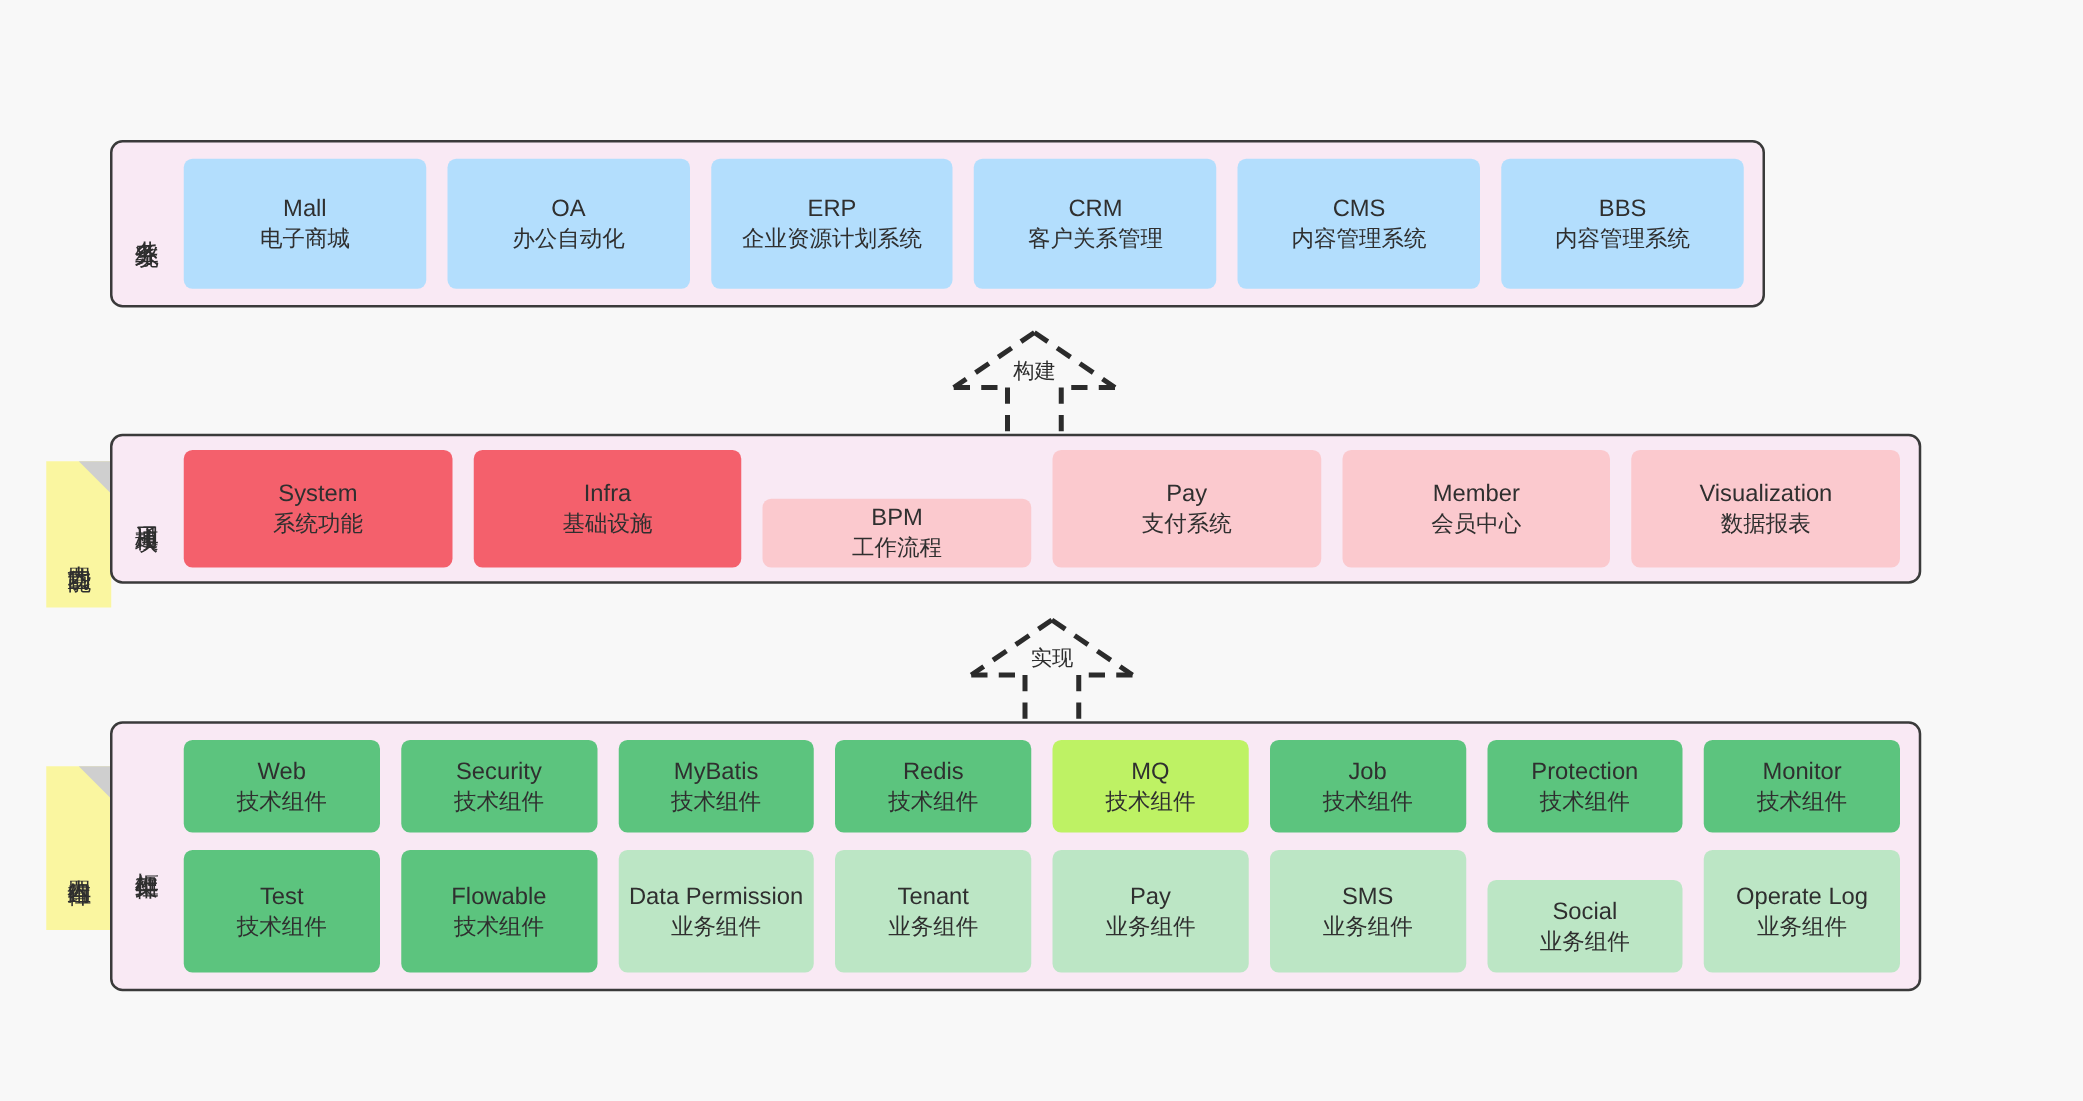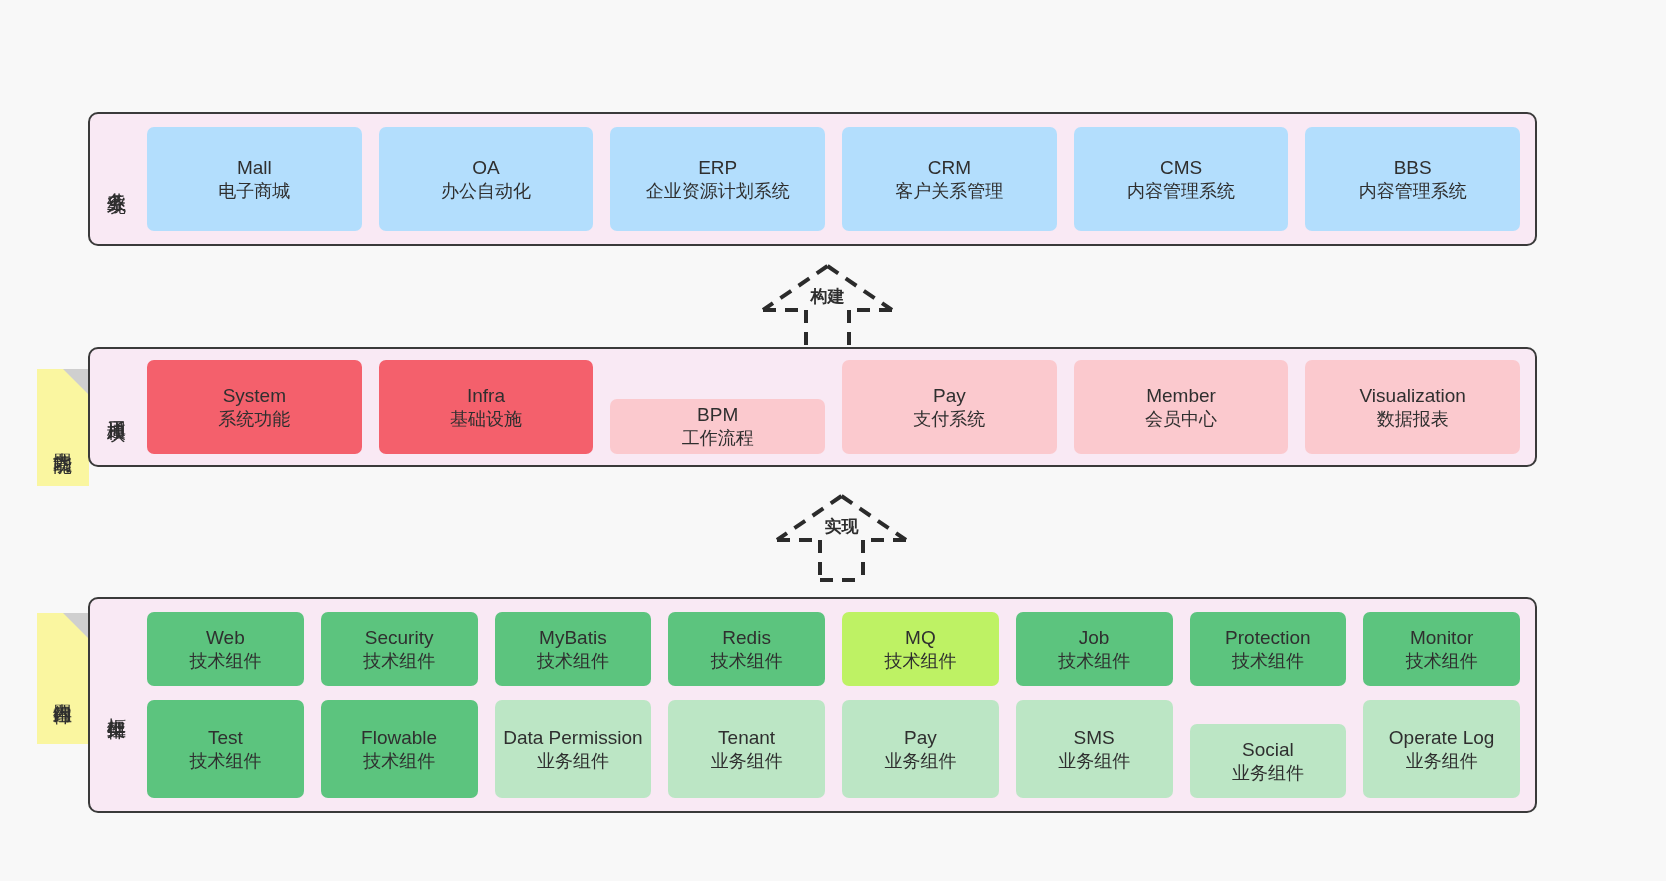--- a/index.html
+++ b/index.html
@@ -112,7 +112,7 @@
 
 <div id="stage">
 
-  <div class="layer" id="layer-0" style="left:88px; top:112px; width:1449px; height:134px;">
+  <div class="layer" id="layer-0" style="left:88px; top:112px; width:1324px; height:134px;">
     <div class="layer-title">业务系统</div>
     <div class="layer-body">
         <div class="row">

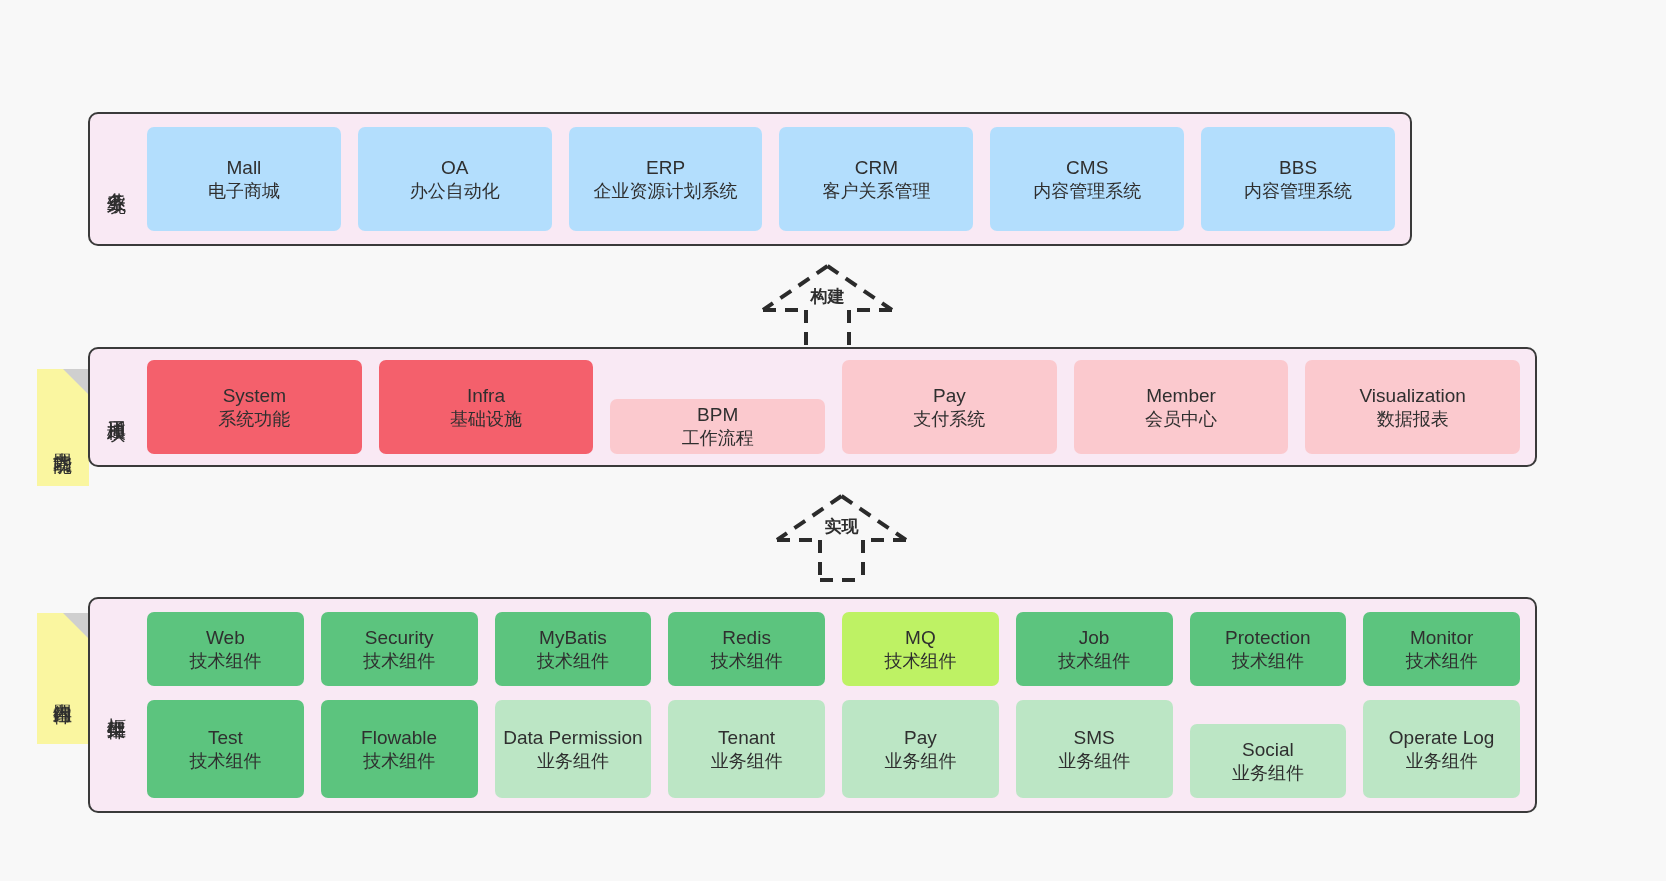--- a/index.html
+++ b/index.html
@@ -104,7 +104,6 @@
     padding: 0 2px;
     white-space: nowrap;
     user-select: none;
-    font-weight: bold;
   }
 </style>
 </head>

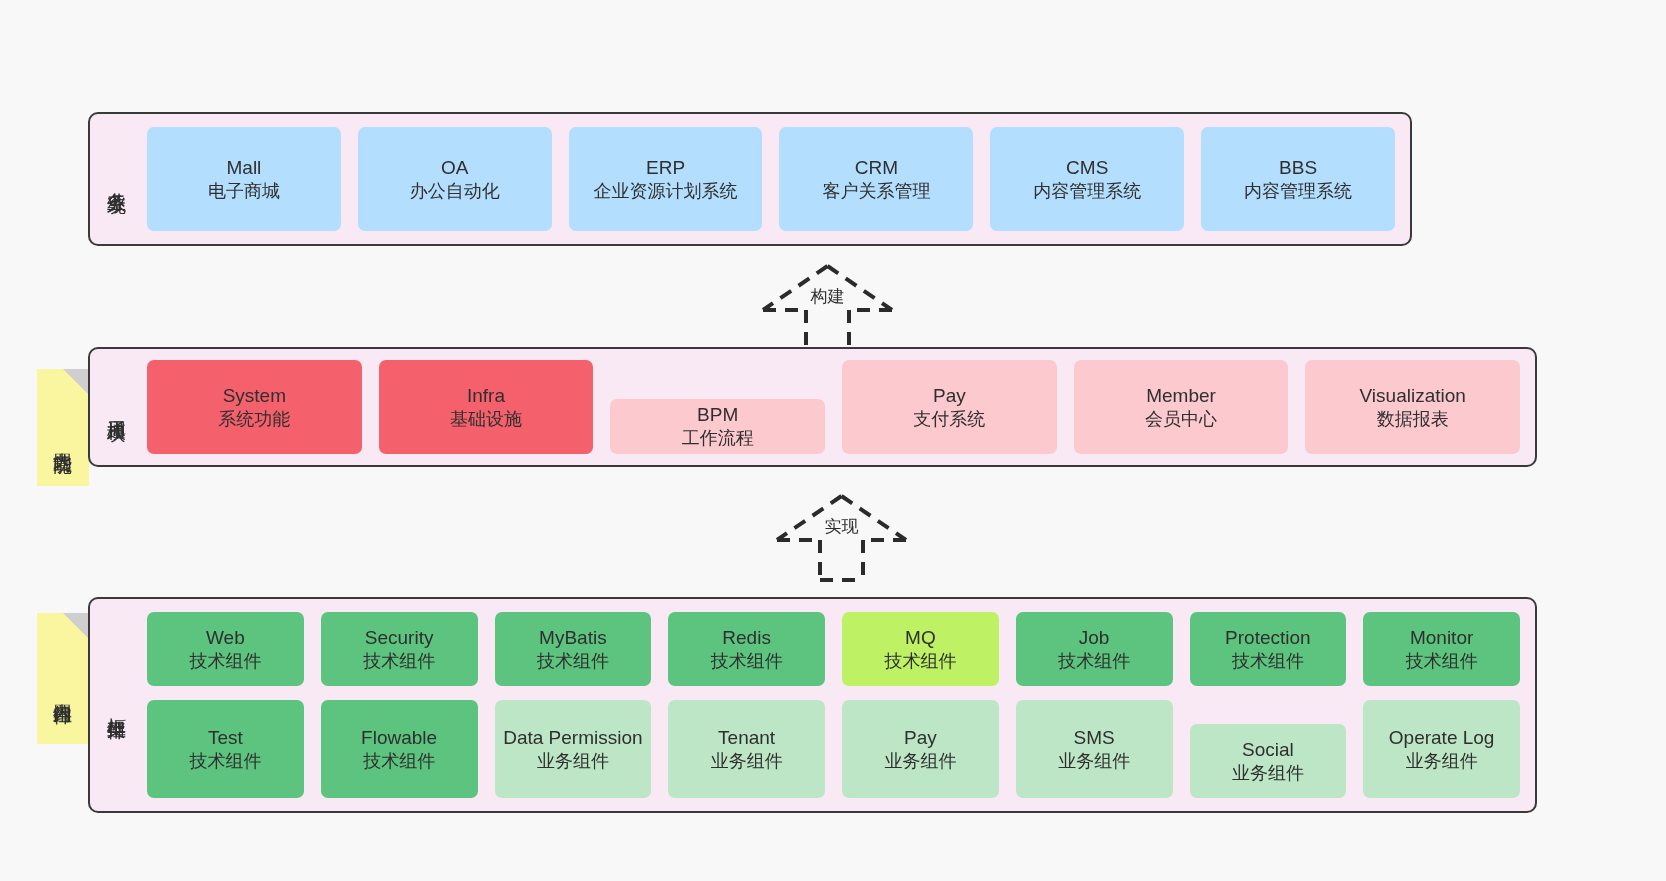--- a/index.html
+++ b/index.html
@@ -211,7 +211,7 @@
   <div class="sticky" id="sticky-1" style="left:37px; top:613px; width:52px; height:131px;">
     <span>内置组件</span>
   </div>
-  <div class="layer" id="layer-2" style="left:88px; top:597px; width:1449px; height:216px;">
+  <div class="layer" id="layer-2" style="left:88px; top:577px; width:1449px; height:216px;">
     <div class="layer-title">框架组件</div>
     <div class="layer-body">
         <div class="row">

